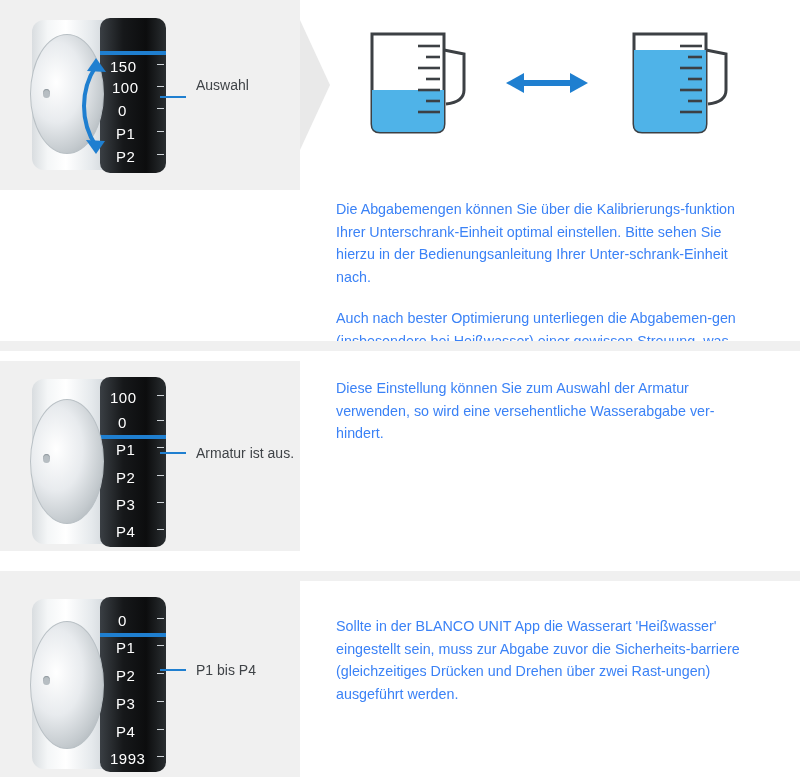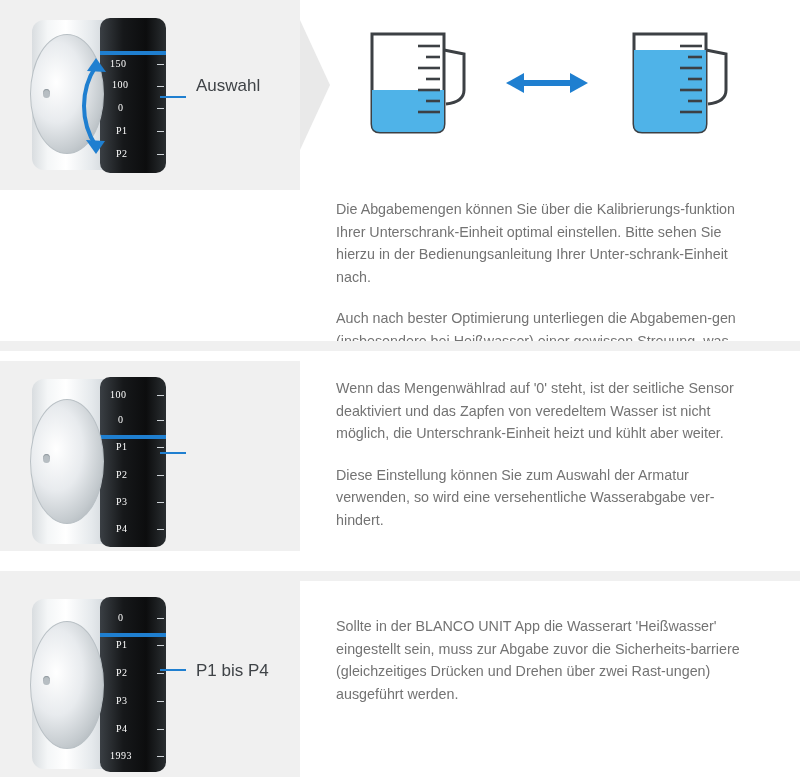--- a/index.html
+++ b/index.html
@@ -73,8 +73,8 @@
     position: absolute;
     left: 0; top: 0; width: 100%; height: 100%;
     color: #ffffff;
-    font-size: 10px;
-    font-family: Liberation Serif, serif;
+    font-size: 15px;
+    font-family: Liberation Sans, sans-serif;
   }
   .knob .dial .labels span {
     position: absolute;

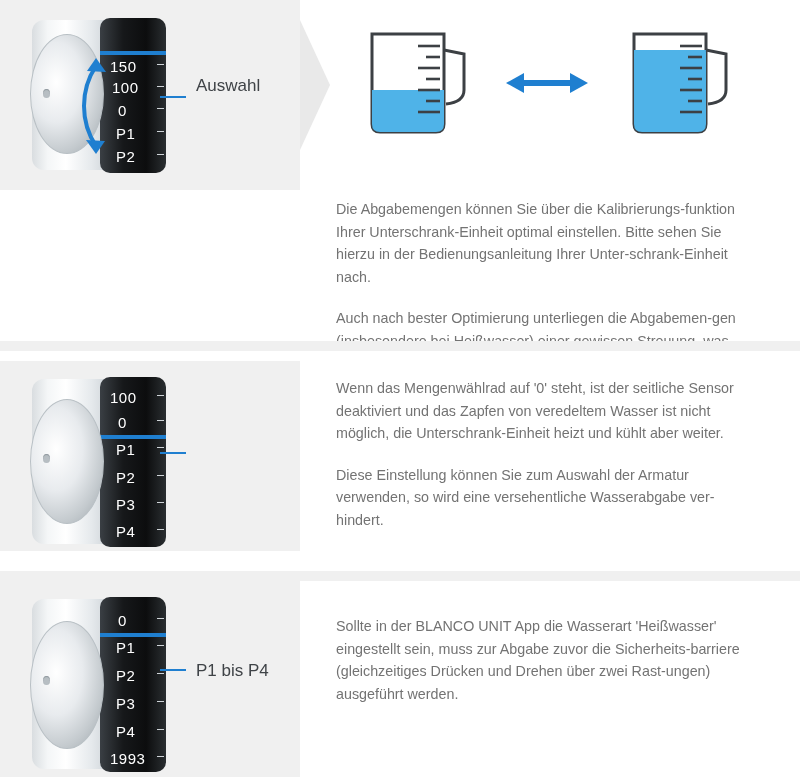--- a/index.html
+++ b/index.html
@@ -121,7 +121,7 @@
   .caption {
     position: absolute;
     color: #3f4347;
-    font-size: 17px;
+    font-size: 14px;
     line-height: 21px;
   }
 

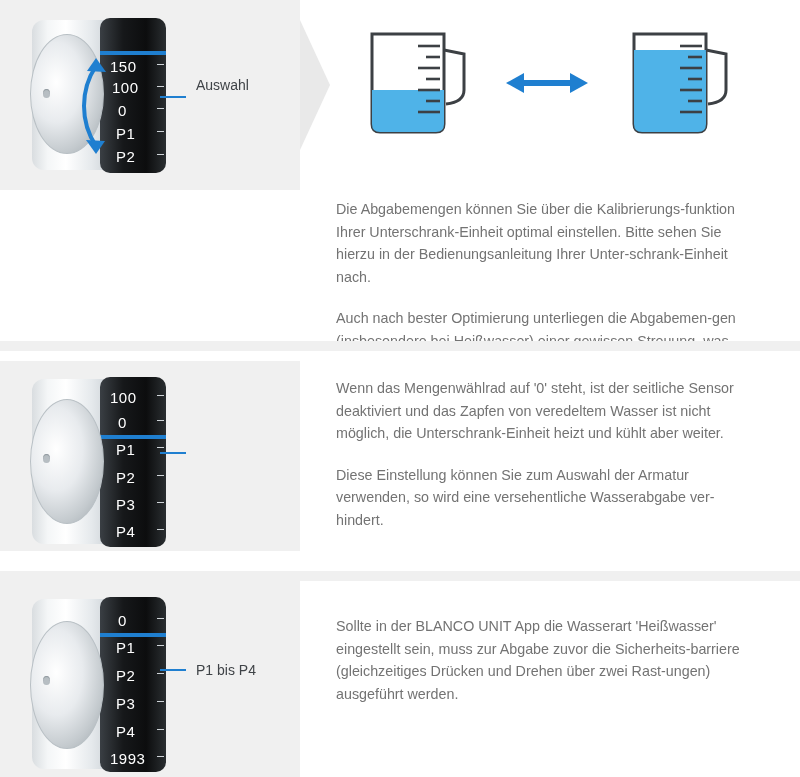--- a/index.html
+++ b/index.html
@@ -128,7 +128,7 @@
   
   .body-text {
     position: absolute;
-    color: #737373;
+    color: #3b82f6;
     font-size: 14.3px;
     line-height: 22.5px;
   }

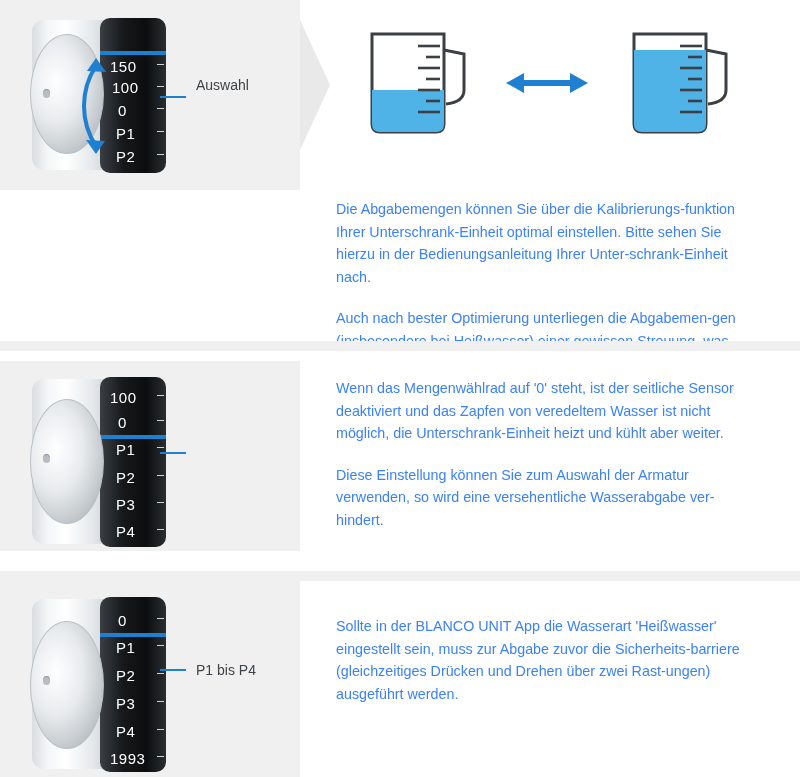--- a/index.html
+++ b/index.html
@@ -270,7 +270,6 @@
     <div class="caption-line" style="left:160px;top:101px;width:26px;"></div>
 
     <div class="body-text" style="left:336px;top:26px;width:420px;">
-      <p>Wenn das Mengenwählrad auf '0' steht, ist der seitliche Sensor deaktiviert und das Zapfen von veredeltem Wasser ist nicht möglich, die Unterschrank-Einheit heizt und kühlt aber weiter.</p>
       <p>Diese Einstellung können Sie zum Auswahl der Armatur verwenden, so wird eine versehentliche Wasserabgabe ver-hindert.</p>
     </div>
   </div>

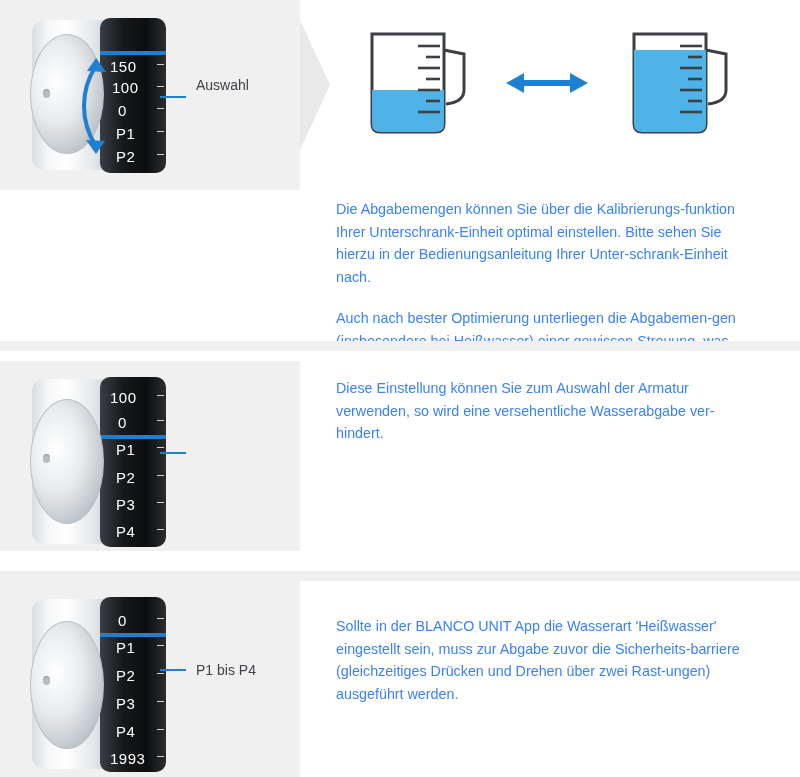--- a/index.html
+++ b/index.html
@@ -268,6 +268,7 @@
     </div>
 
     <div class="caption-line" style="left:160px;top:101px;width:26px;"></div>
+    <div class="caption" style="left:196px;top:92px;width:150px;">Armatur ist aus.</div>
 
     <div class="body-text" style="left:336px;top:26px;width:420px;">
       <p>Diese Einstellung können Sie zum Auswahl der Armatur verwenden, so wird eine versehentliche Wasserabgabe ver-hindert.</p>

